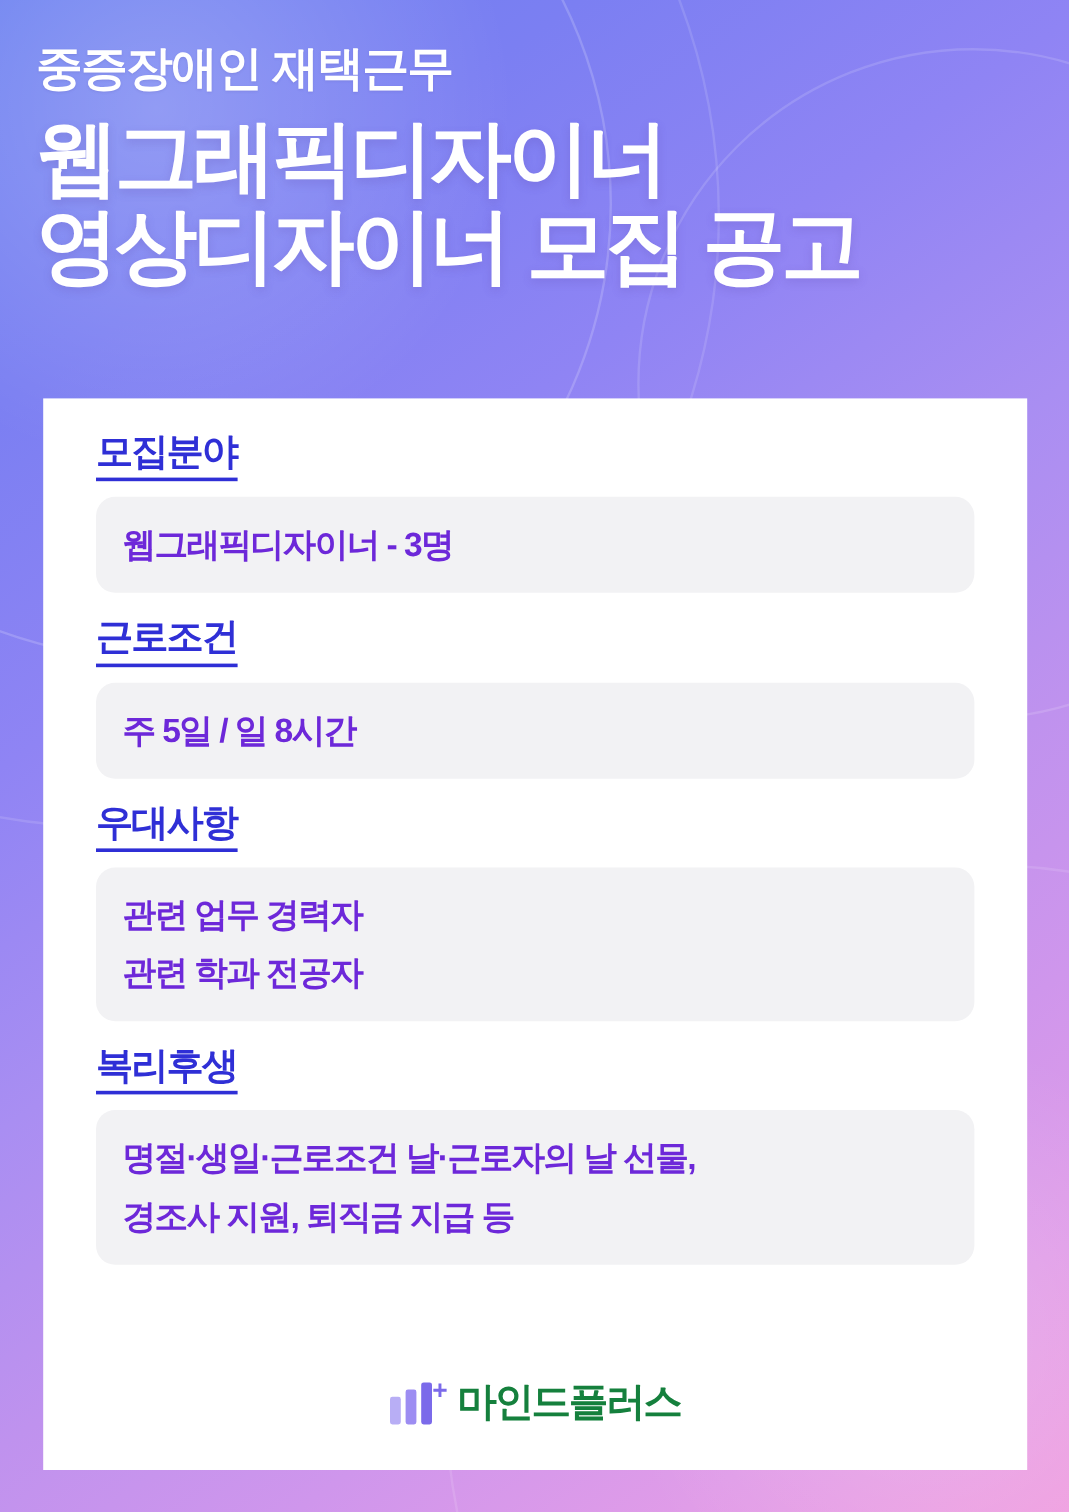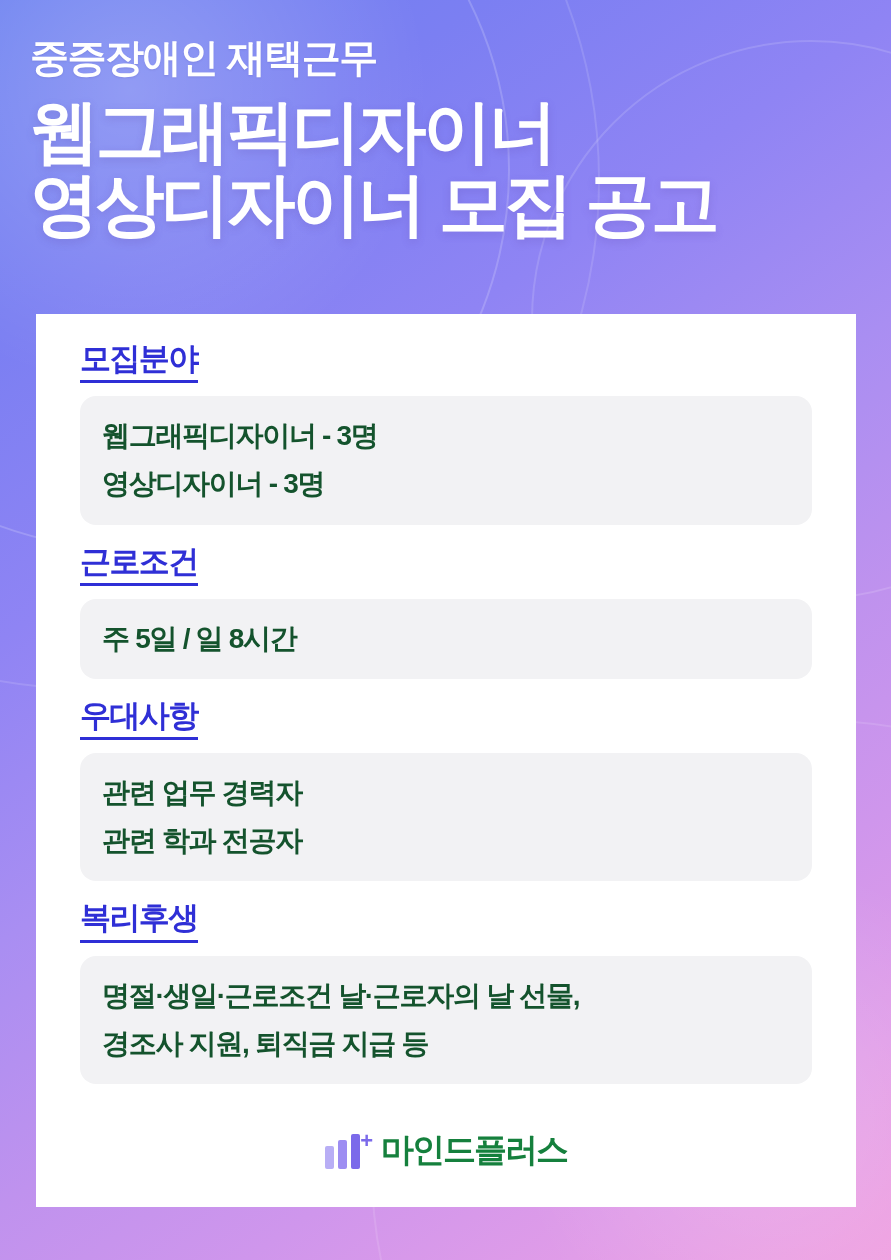--- a/index.html
+++ b/index.html
@@ -79,7 +79,7 @@
   .card {
     position: absolute;
     left: 36px;
-    top: 314px;
+    top: 332px;
     width: 820px;
     height: 893px;
     background: #ffffff;

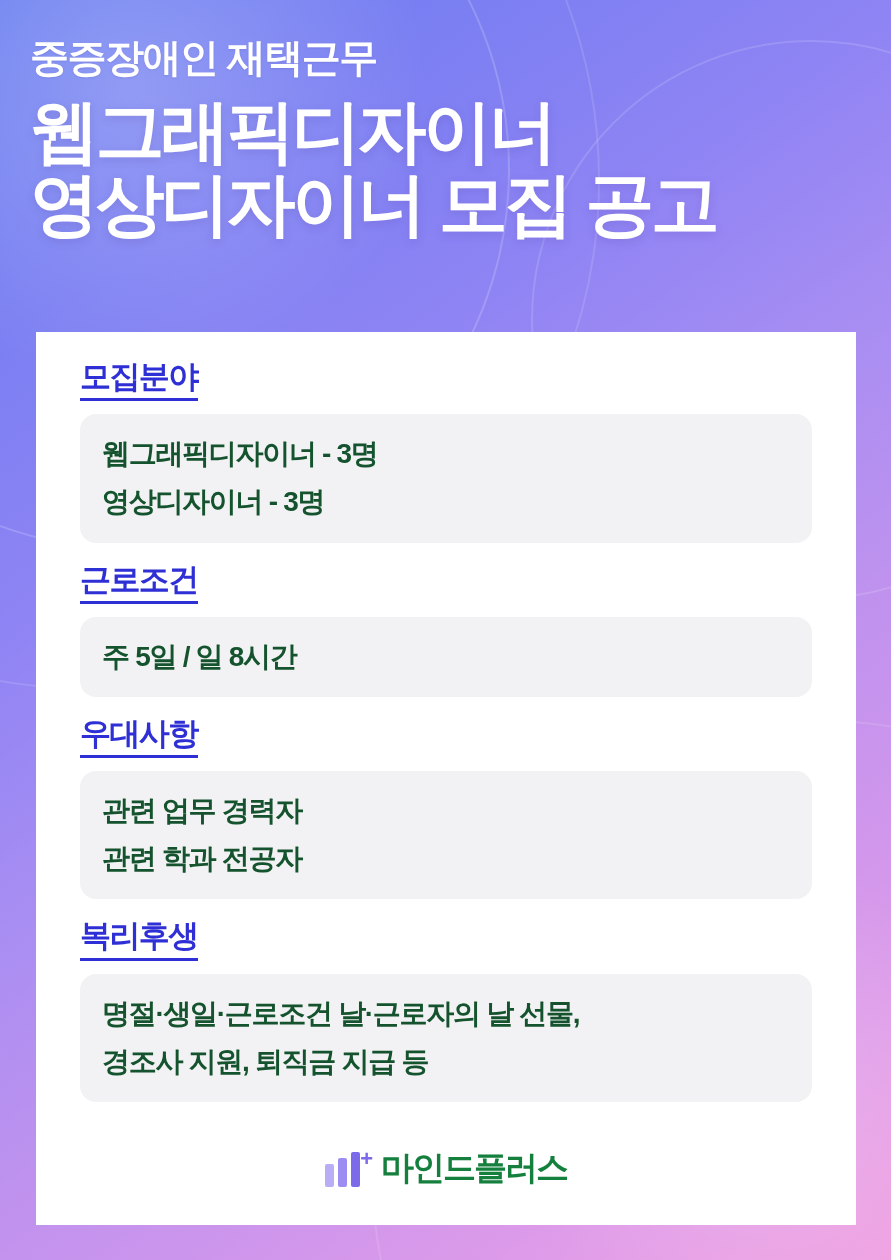--- a/index.html
+++ b/index.html
@@ -108,7 +108,7 @@
     margin-bottom: 18px;
   }
   .panel p {
-    color: #14532d;
+    color: #6d28d9;
     font-size: 28px;
     font-weight: 700;
     letter-spacing: -1.3px;

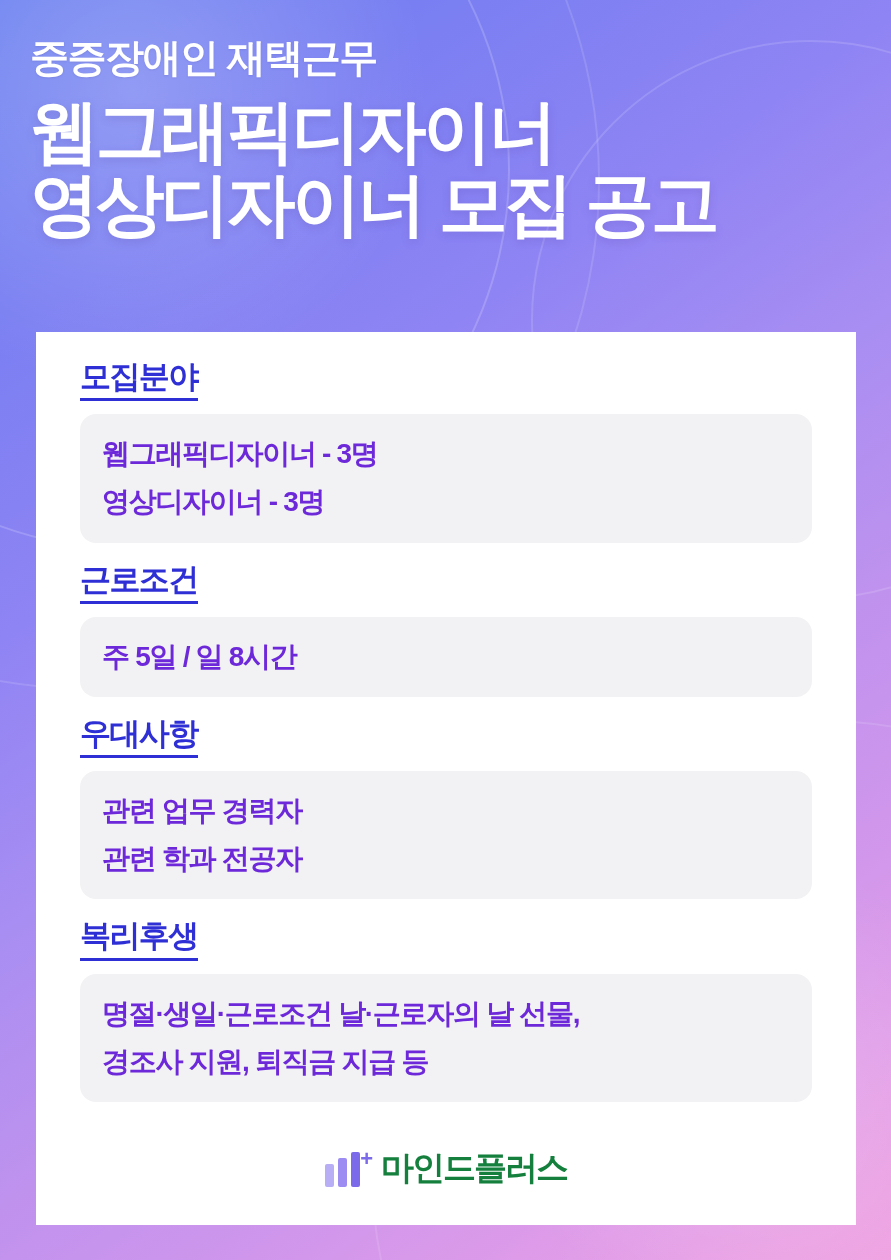--- a/index.html
+++ b/index.html
@@ -183,7 +183,6 @@
       <div class="section-title">모집분야</div>
       <div class="panel">
         <p>웹그래픽디자이너 - 3명</p>
-        <p>영상디자이너 - 3명</p>
       </div>
     </div>
 

